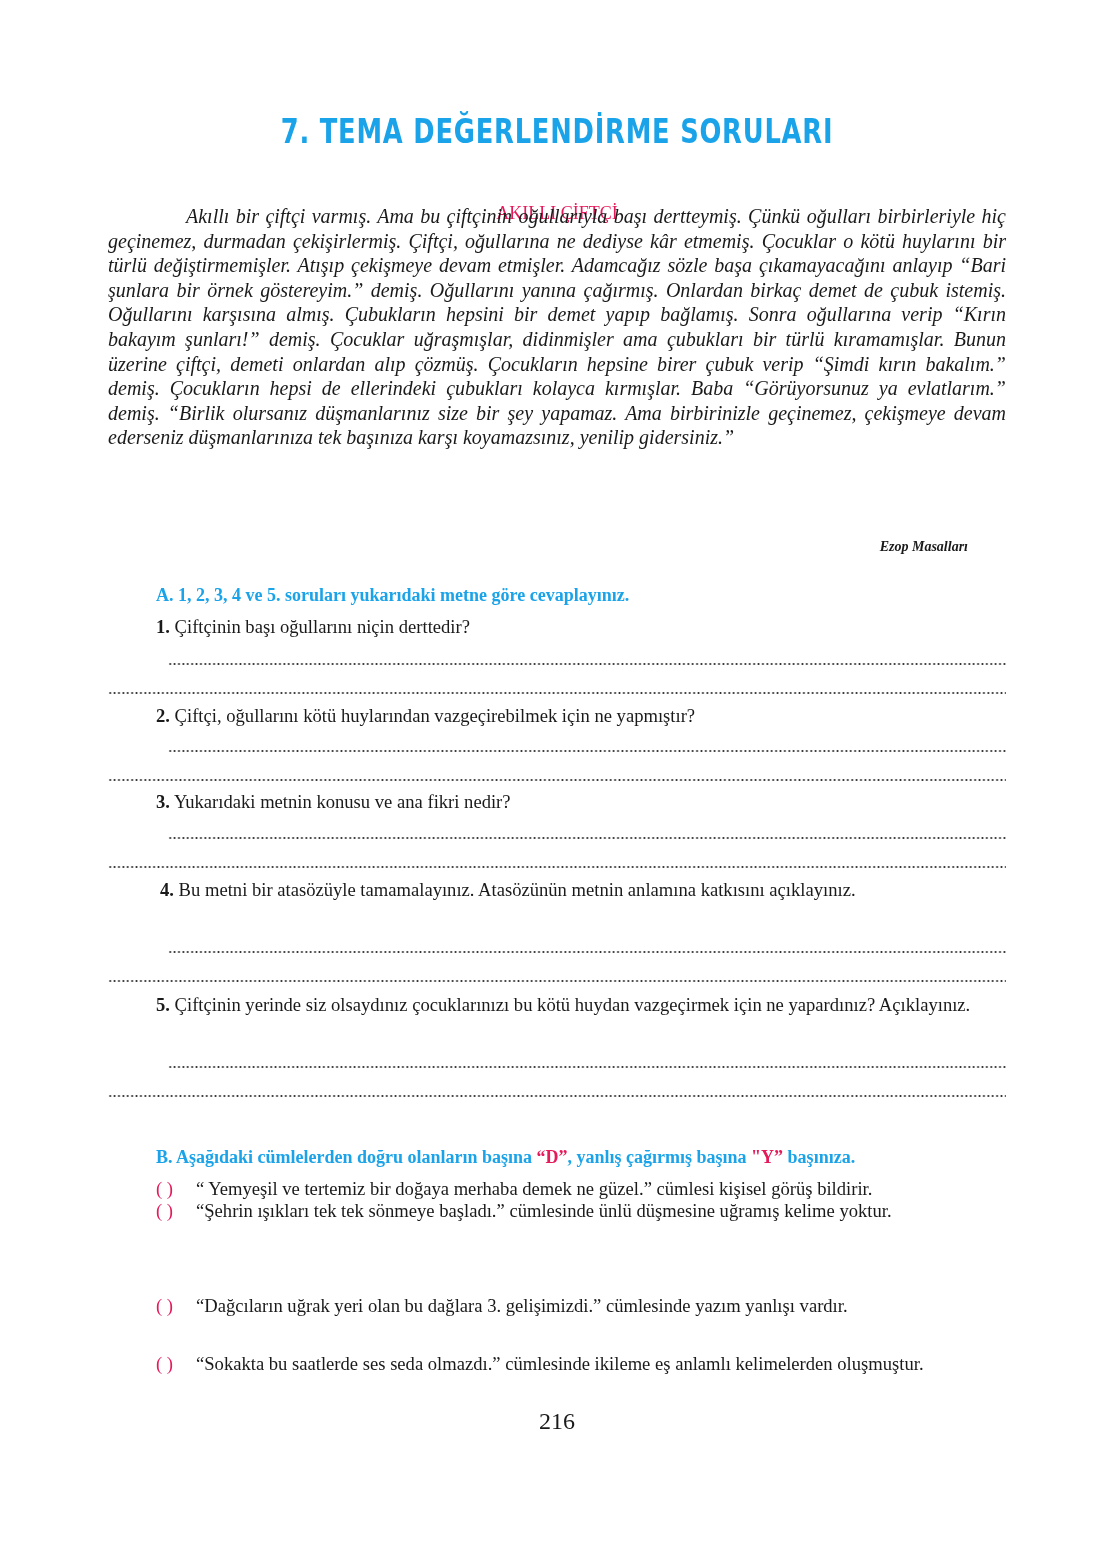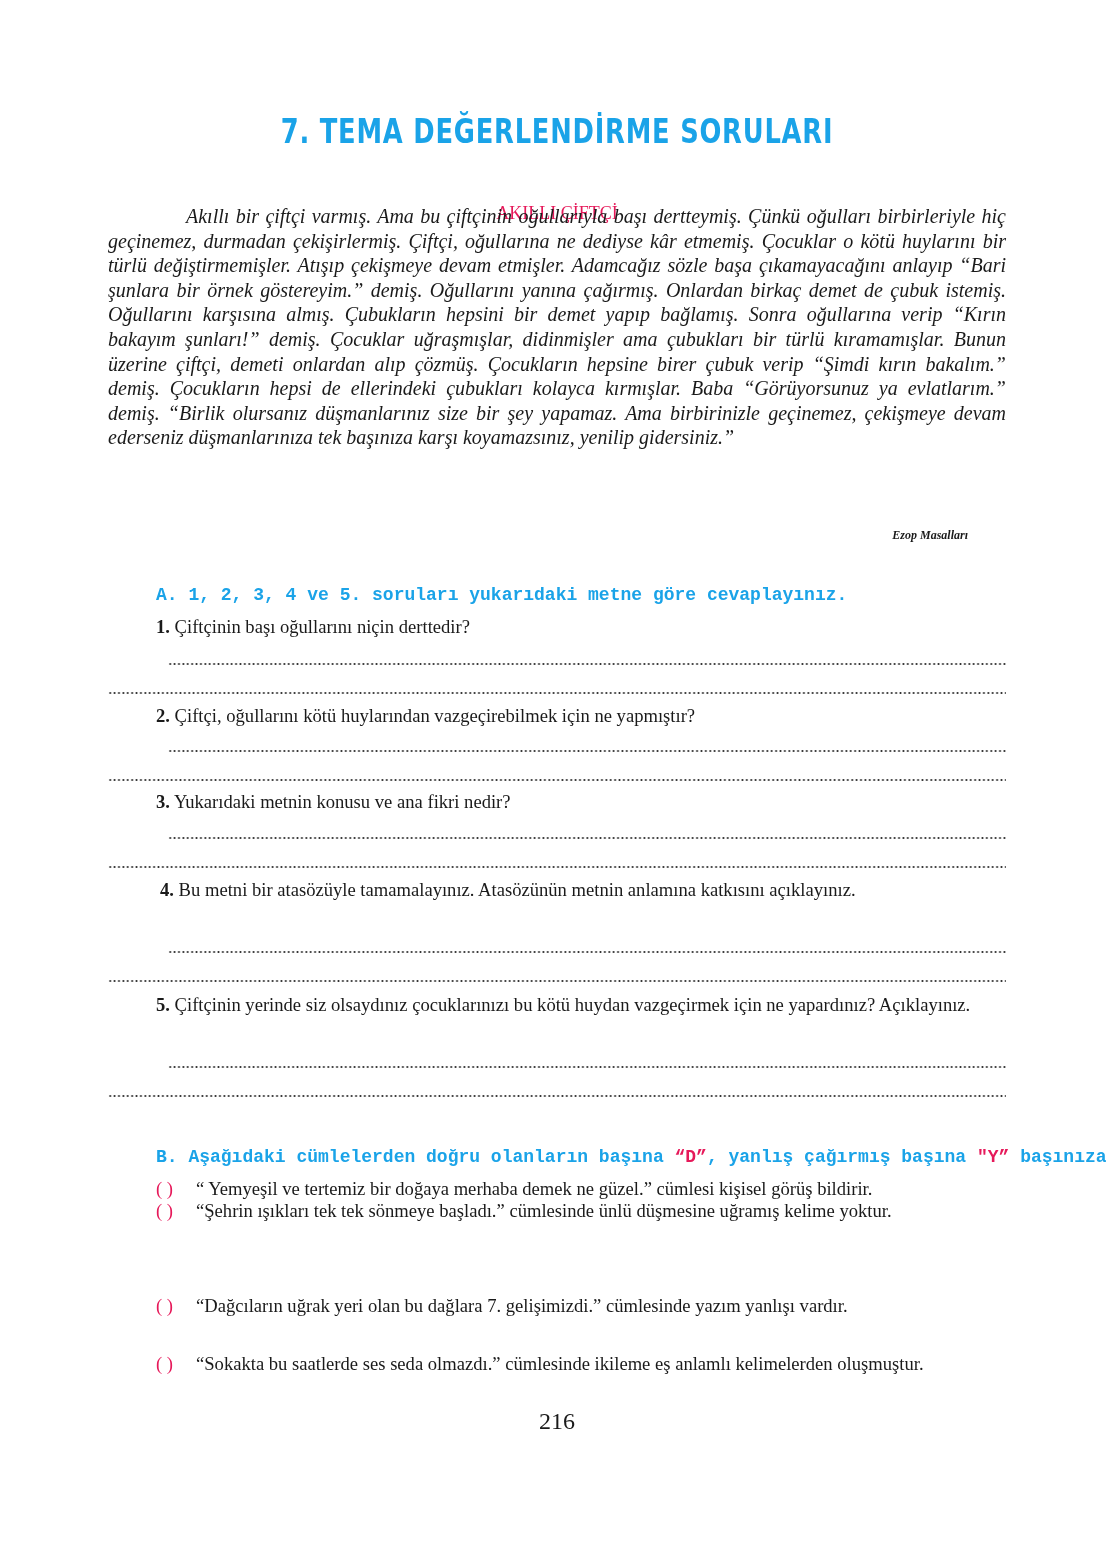--- a/index.html
+++ b/index.html
@@ -16,8 +16,8 @@
   .story p { margin: 0; font-style: italic; font-size: 20px; line-height: 24.6px;
              text-align: justify; font-family: "Liberation Serif", serif; }
   .story p .indent { display: inline-block; width: 78px; }
-  .source { position: absolute; top: 528px; right: 38px; font-style: italic; font-weight: bold;
-            font-size: 12px; font-family: "Liberation Serif", serif; }
+  .source { position: absolute; top: 539px; right: 38px; font-style: italic; font-weight: bold;
+            font-size: 14px; font-family: "Liberation Serif", serif; }
   .sec { position: absolute; left: 48px; color: #1aa3e8; font-weight: bold; font-size: 18px;
          font-family: Liberation Mono, monospace; white-space: nowrap; }
   .red { color: #e6195a; }

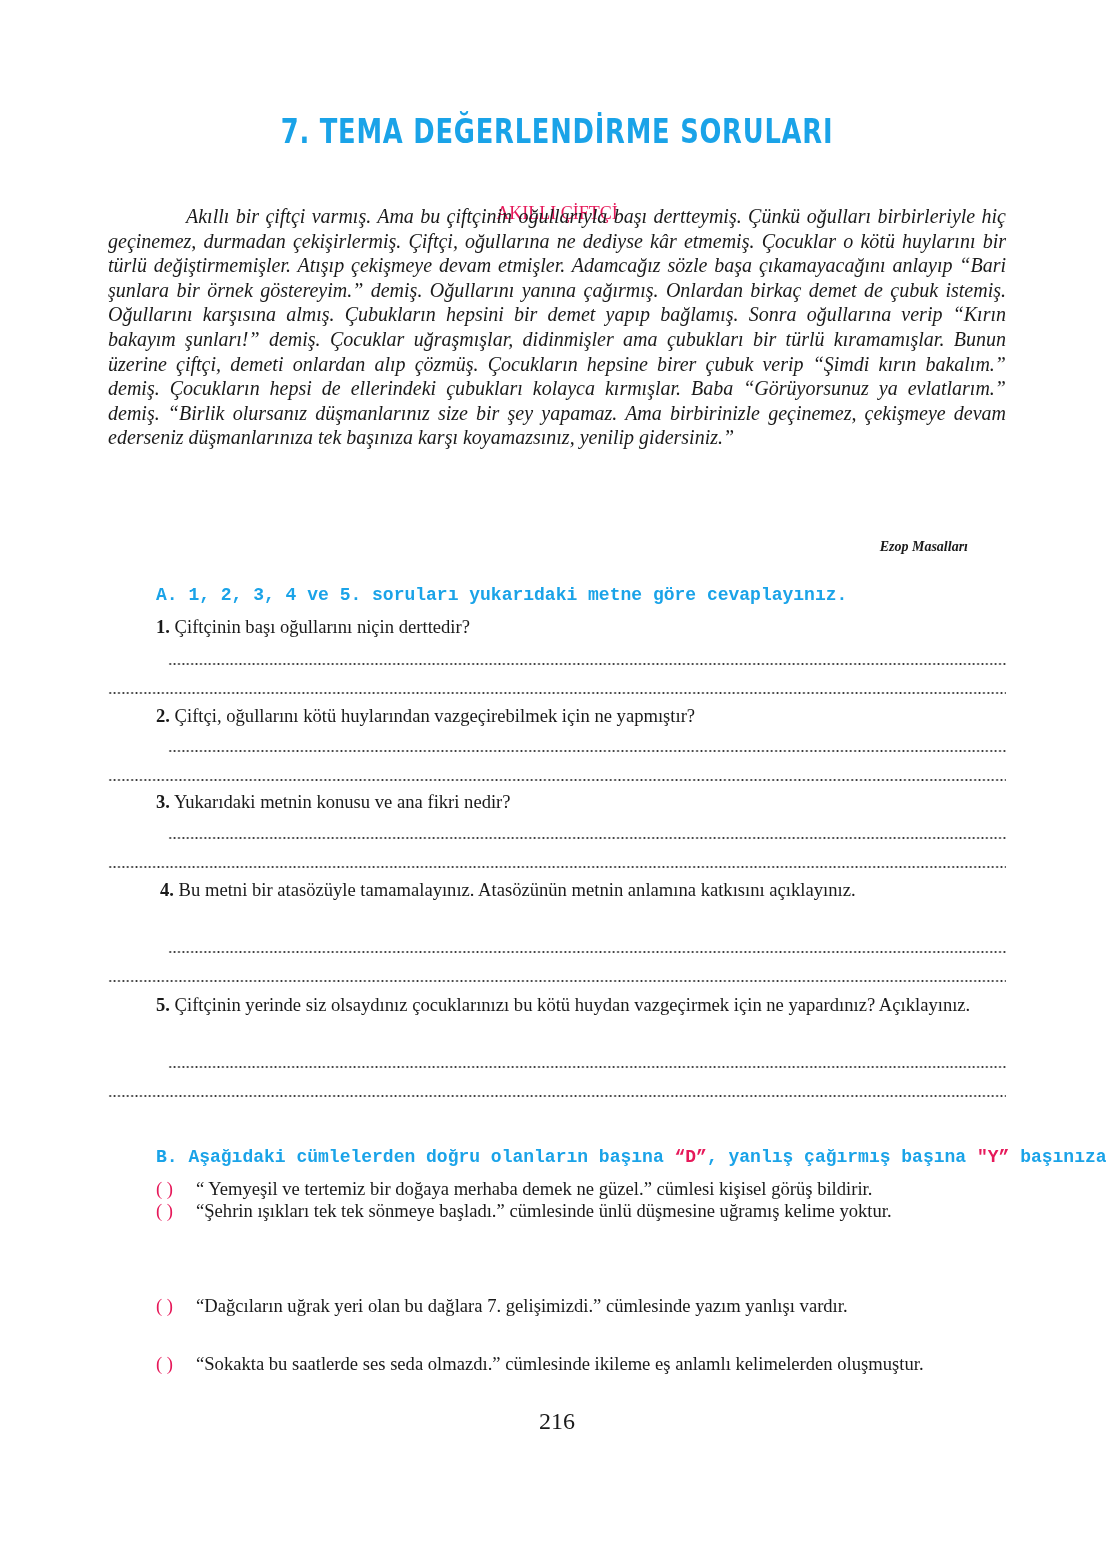--- a/index.html
+++ b/index.html
@@ -19,7 +19,7 @@
   .source { position: absolute; top: 539px; right: 38px; font-style: italic; font-weight: bold;
             font-size: 14px; font-family: "Liberation Serif", serif; }
   .sec { position: absolute; left: 48px; color: #1aa3e8; font-weight: bold; font-size: 18px;
-         font-family: Liberation Mono, monospace; white-space: nowrap; }
+         font-family: Liberation Serif, serif; white-space: nowrap; }
   .red { color: #e6195a; }
   .q { position: absolute; left: 0; width: 898px; font-size: 18.6px; line-height: 26px;
        text-align: justify; font-family: "Liberation Serif", serif; }

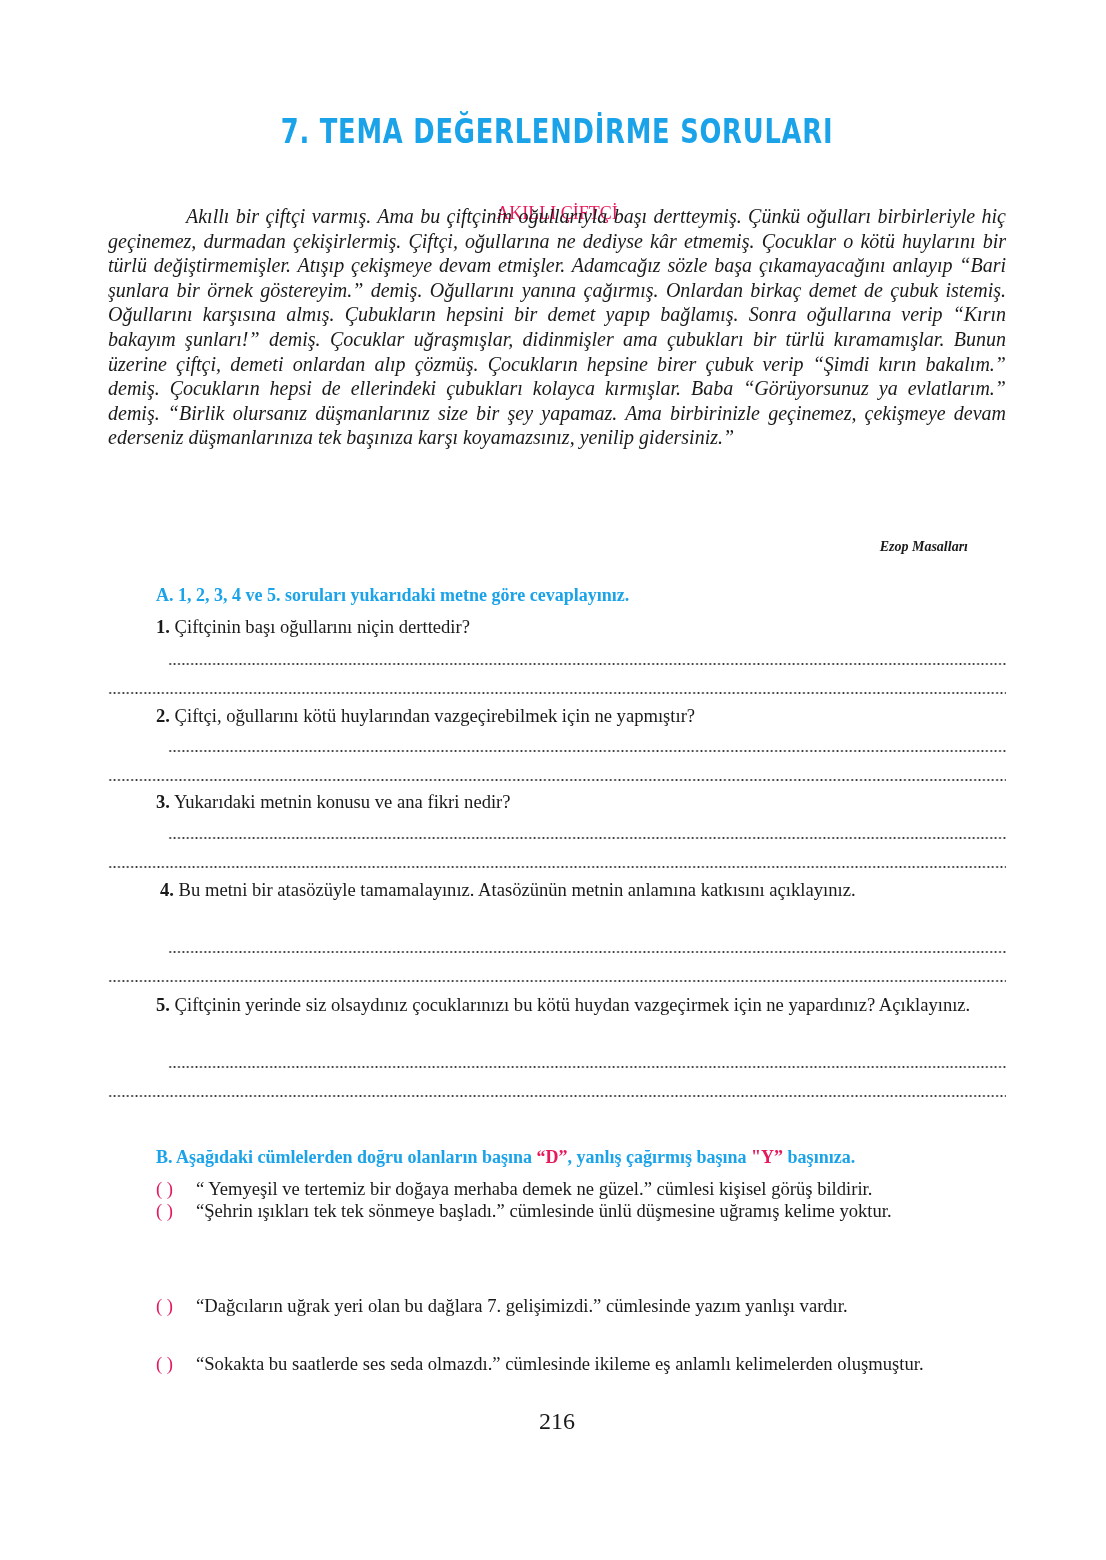--- a/index.html
+++ b/index.html
@@ -93,7 +93,7 @@
     <span class="ind"></span><span class="paren">(    )</span><span>“Şehrin ışıkları tek tek sönmeye başladı.” cümlesinde ünlü düşmesine uğramış kelime yoktur.</span>
   </div>
   <div class="tf" style="top:1293px;">
-    <span class="ind"></span><span class="paren">(    )</span><span>“Dağcıların uğrak yeri olan bu dağlara 7.  gelişimizdi.”  cümlesinde yazım yanlışı vardır.</span>
+    <span class="ind"></span><span class="paren">(    )</span><span>“Dağcıların uğrak yeri olan bu dağlara 3.  gelişimizdi.”  cümlesinde yazım yanlışı vardır.</span>
   </div>
   <div class="tf" style="top:1351px;">
     <span class="ind"></span><span class="paren">(    )</span><span>“Sokakta bu saatlerde ses seda olmazdı.” cümlesinde ikileme eş anlamlı kelimelerden oluşmuştur.</span>

